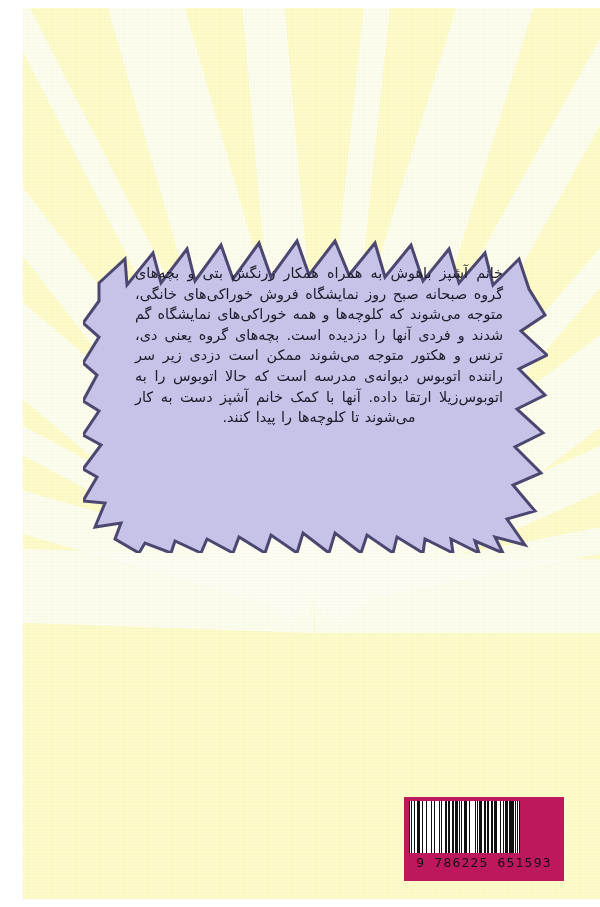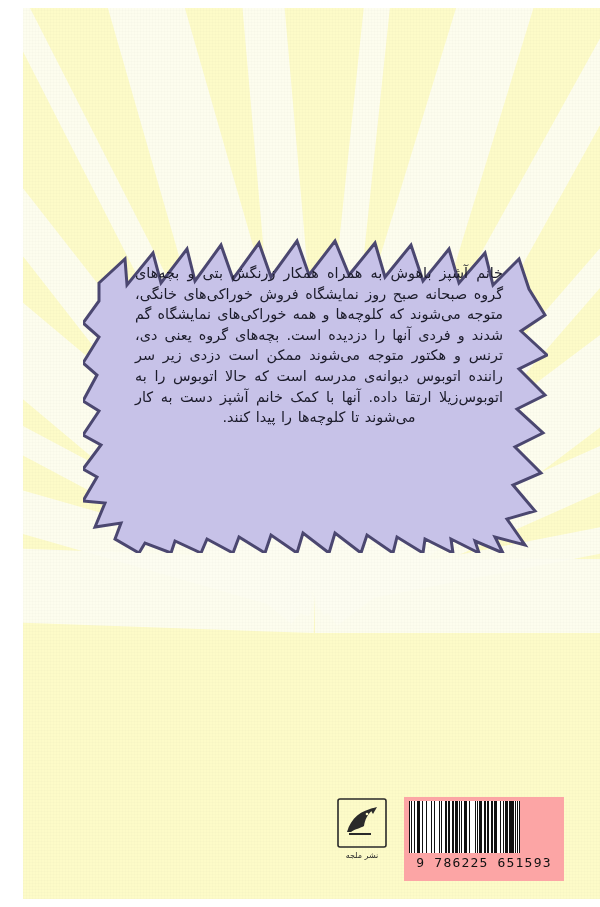--- a/index.html
+++ b/index.html
@@ -189,18 +189,6 @@
       <div id="blurb">خانم آشپز باهوش به همراه همکار زرنگش بتی و بچه‌های گروه صبحانه صبح روز نمایشگاه فروش خوراکی‌های خانگی، متوجه می‌شوند که کلوچه‌ها و همه خوراکی‌های نمایشگاه گم شدند و فردی آنها را دزدیده است. بچه‌های گروه یعنی دی، ترنس و هکتور متوجه می‌شوند ممکن است دزدی زیر سر راننده اتوبوس دیوانه‌ی مدرسه است که حالا اتوبوس را به اتوبوس‌زیلا ارتقا داده. آنها با کمک خانم آشپز دست به کار می‌شوند تا کلوچه‌ها را پیدا کنند.</div>
     </div>
 
-    <div id="logo">
-      <div class="mark">
-        <svg width="50" height="50" viewBox="0 0 50 50" xmlns="http://www.w3.org/2000/svg">
-          <rect x="1" y="1" width="48" height="48" rx="2" fill="none" stroke="#2a2a2a" stroke-width="1.6"></rect>
-          <path d="M10 34 C14 20 24 12 38 10 C30 16 28 22 27 28 C24 30 18 31 14 34 Z" fill="#2a2a2a"></path>
-          <path d="M33 11 L40 9 L36 16 Z" fill="#2a2a2a"></path>
-          <path d="M12 36 L34 36" stroke="#2a2a2a" stroke-width="2"></path>
-          <circle cx="30" cy="16" r="1.3" fill="#fdfbc8"></circle>
-        </svg>
-      </div>
-      <div class="name">نشر ملجه</div>
-    </div>
 
     <div id="barcode">
       <div id="bars">

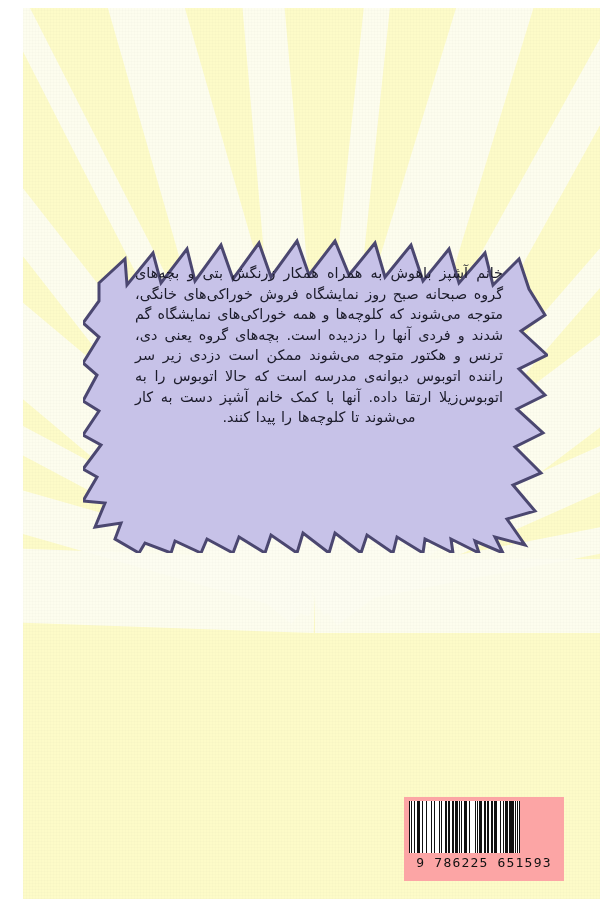--- a/index.html
+++ b/index.html
@@ -126,7 +126,7 @@
     top: 789px;
     width: 160px;
     height: 84px;
-    background: #fca5a5;
+    background: #be185d;
     padding: 4px 5px 16px 5px;
     box-sizing: border-box;
   }

